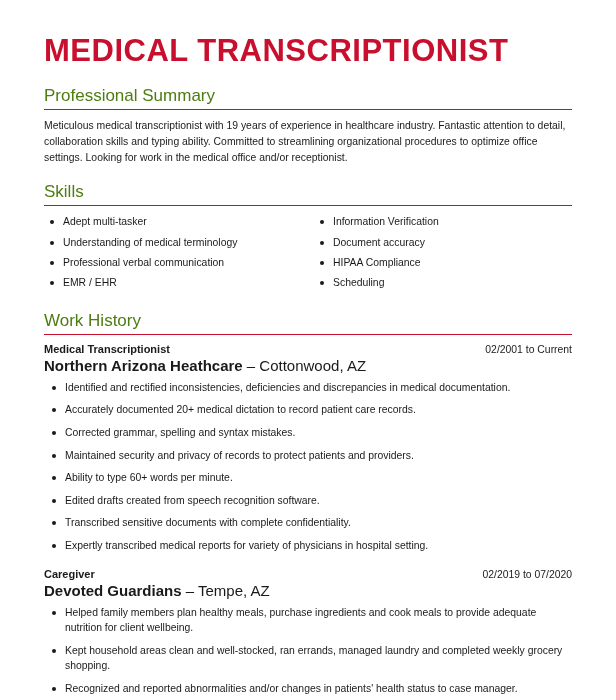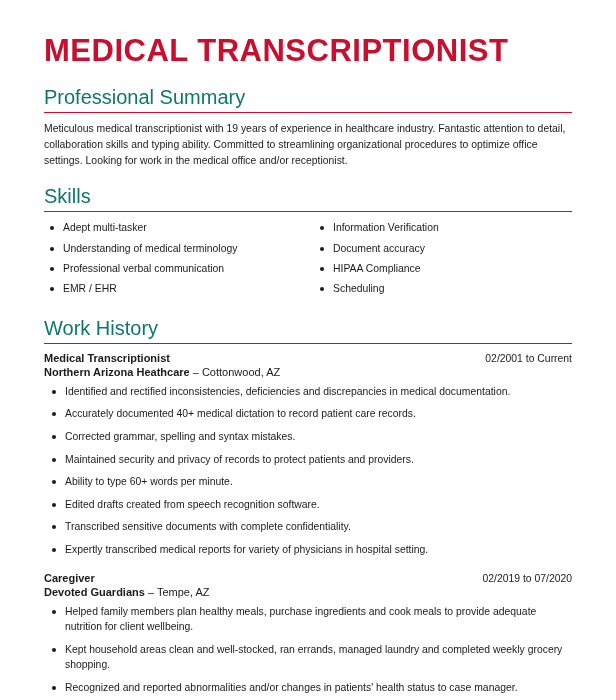--- a/index.html
+++ b/index.html
@@ -30,9 +30,9 @@
     line-height: 1.1;
   }
   .section-heading {
-    font-size: 20px;
+    font-size: 17px;
     font-weight: normal;
-    color: #0f766e;
+    color: #4d7c0f;
     margin: 16px 0 3px 0;
     padding: 0;
   }

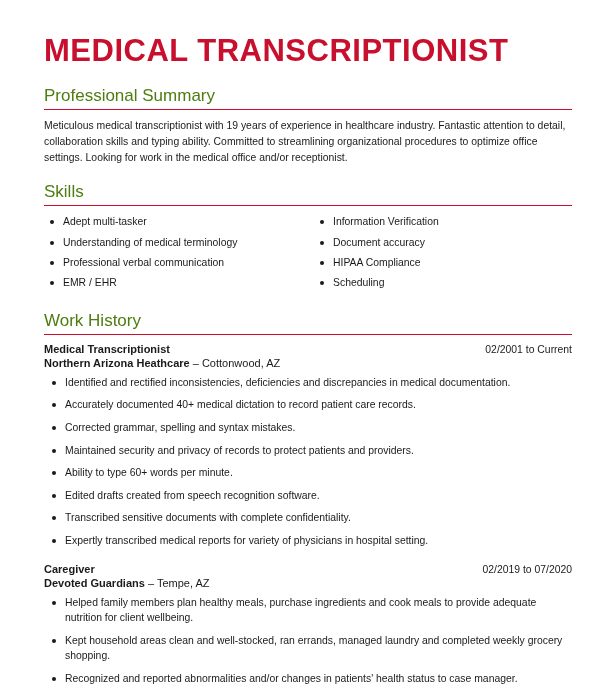--- a/index.html
+++ b/index.html
@@ -103,7 +103,7 @@
     white-space: nowrap;
   }
   .job-company {
-    font-size: 11px;
+    font-size: 15px;
     margin: 2px 0 6px 0;
     color: #1a1a1a;
   }

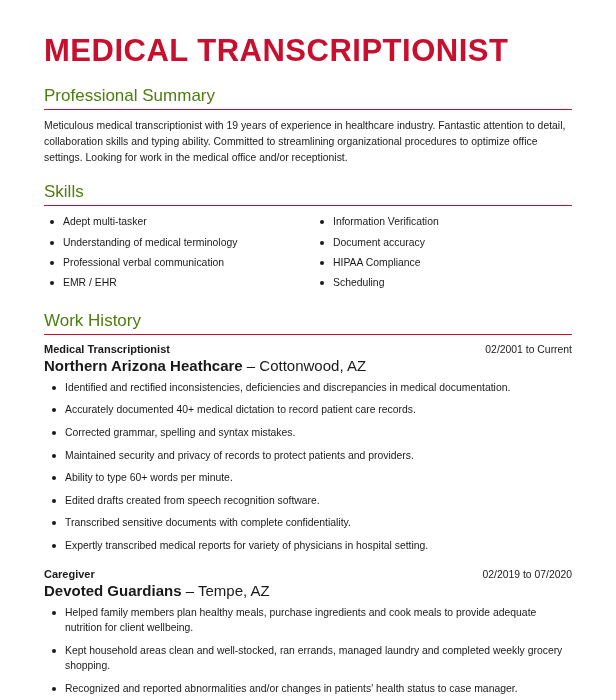--- a/index.html
+++ b/index.html
@@ -175,7 +175,7 @@
       </div>
       <ul class="bullets">
         <li>Identified and rectified inconsistencies, deficiencies and discrepancies in medical documentation.</li>
-        <li>Accurately documented 40+ medical dictation to record patient care records.</li>
+        <li>Accurately documented 20+ medical dictation to record patient care records.</li>
         <li>Corrected grammar, spelling and syntax mistakes.</li>
         <li>Maintained security and privacy of records to protect patients and providers.</li>
         <li>Ability to type 60+ words per minute.</li>

